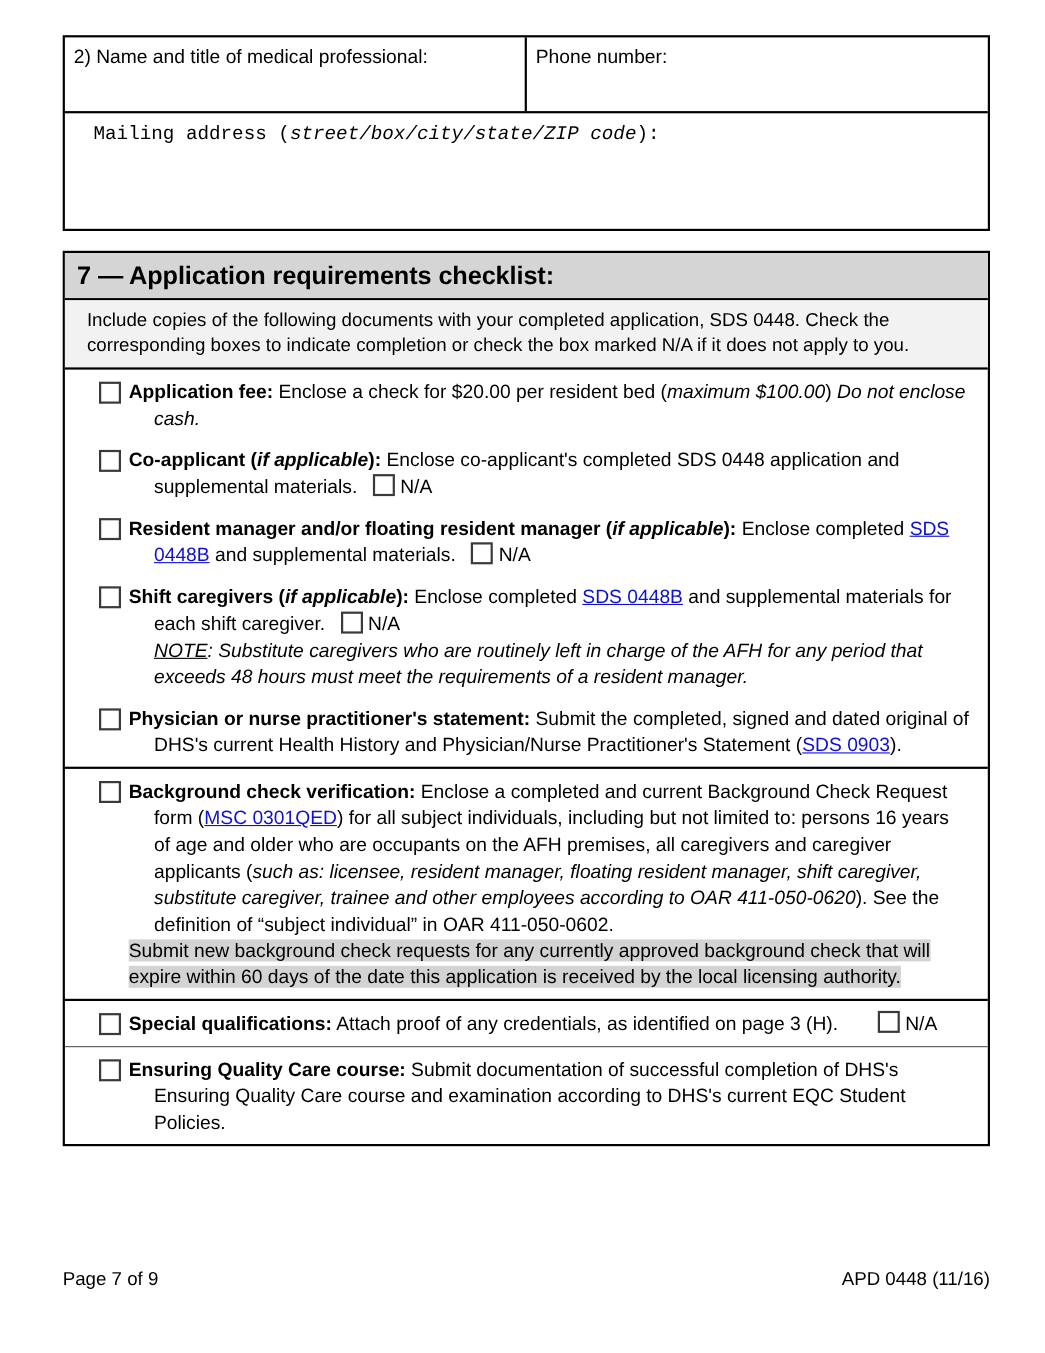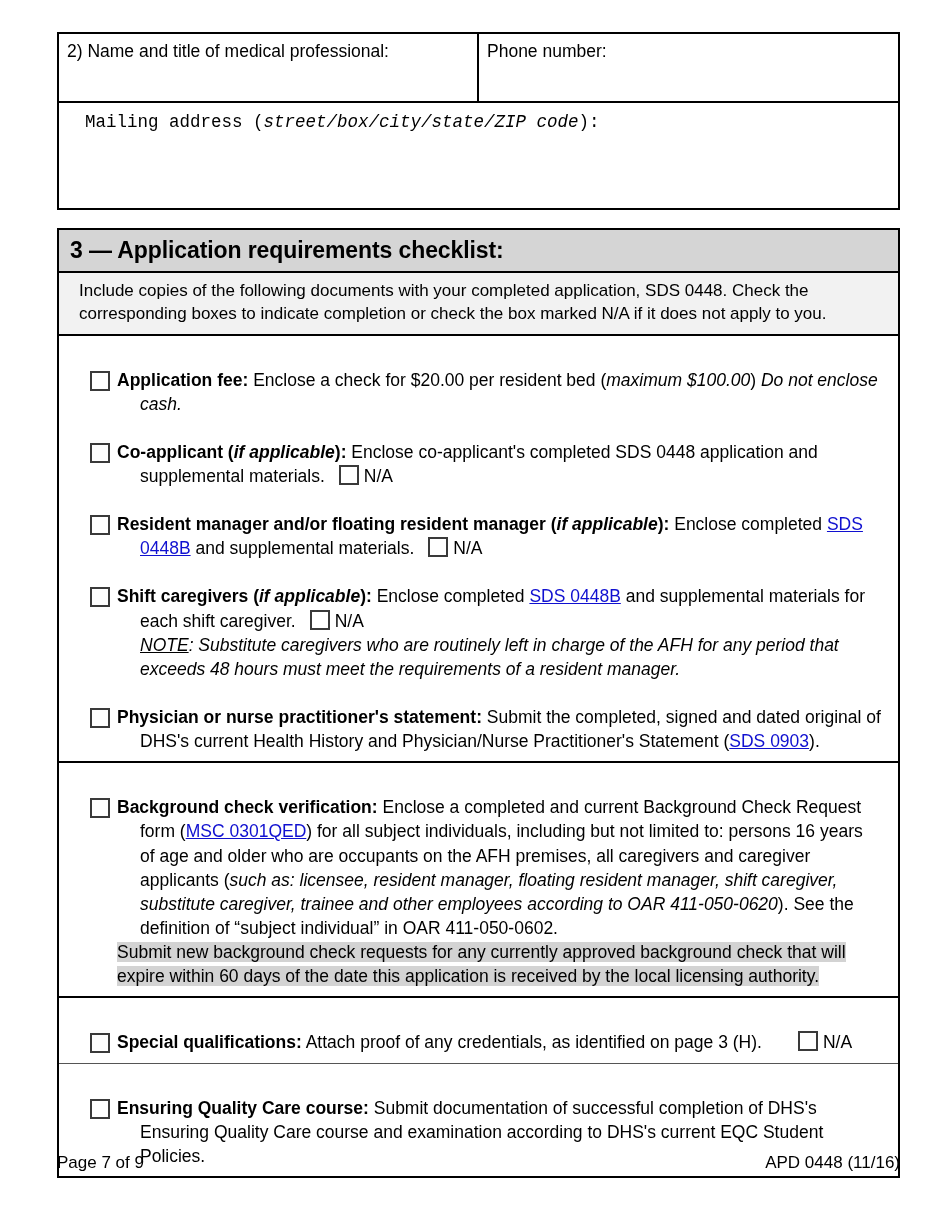--- a/index.html
+++ b/index.html
@@ -168,7 +168,7 @@
   <div class="sec3">
 
     <div class="sec3-header">
-      <span class="sec3-header-text">3 — Application requirements checklist:</span>
+      <span class="sec3-header-text">7 — Application requirements checklist:</span>
     </div>
 
     <div class="sec3-intro">

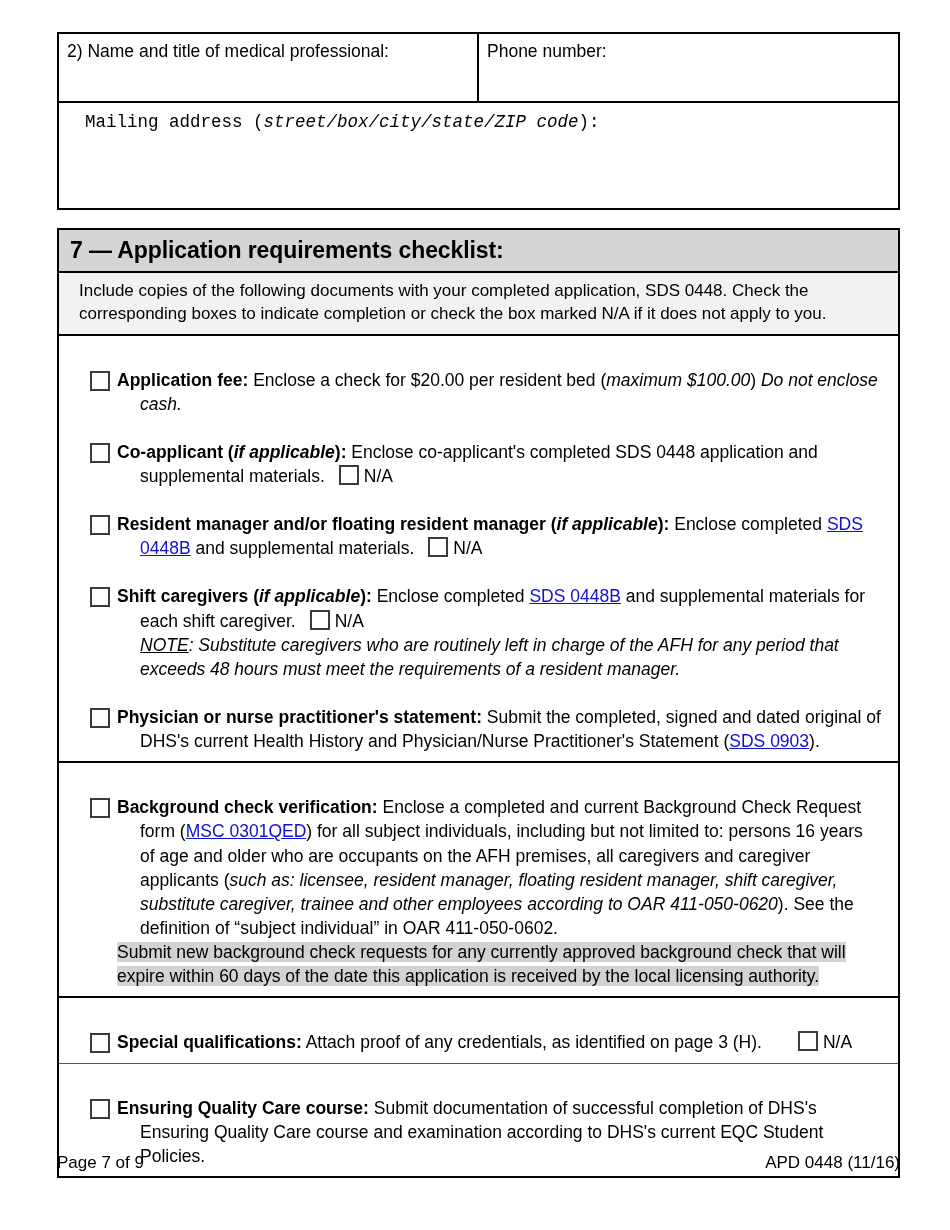--- a/index.html
+++ b/index.html
@@ -119,7 +119,7 @@
   .cb-inline {
     margin: 0 5px 0 14px;
   }
-  .hang { display: block; margin-top: 24px; }
+  .hang { display: block; }
   .hang-indent { padding-left: 23px; text-indent: -23px; }
 
   b, .bold { font-weight: bold; }

